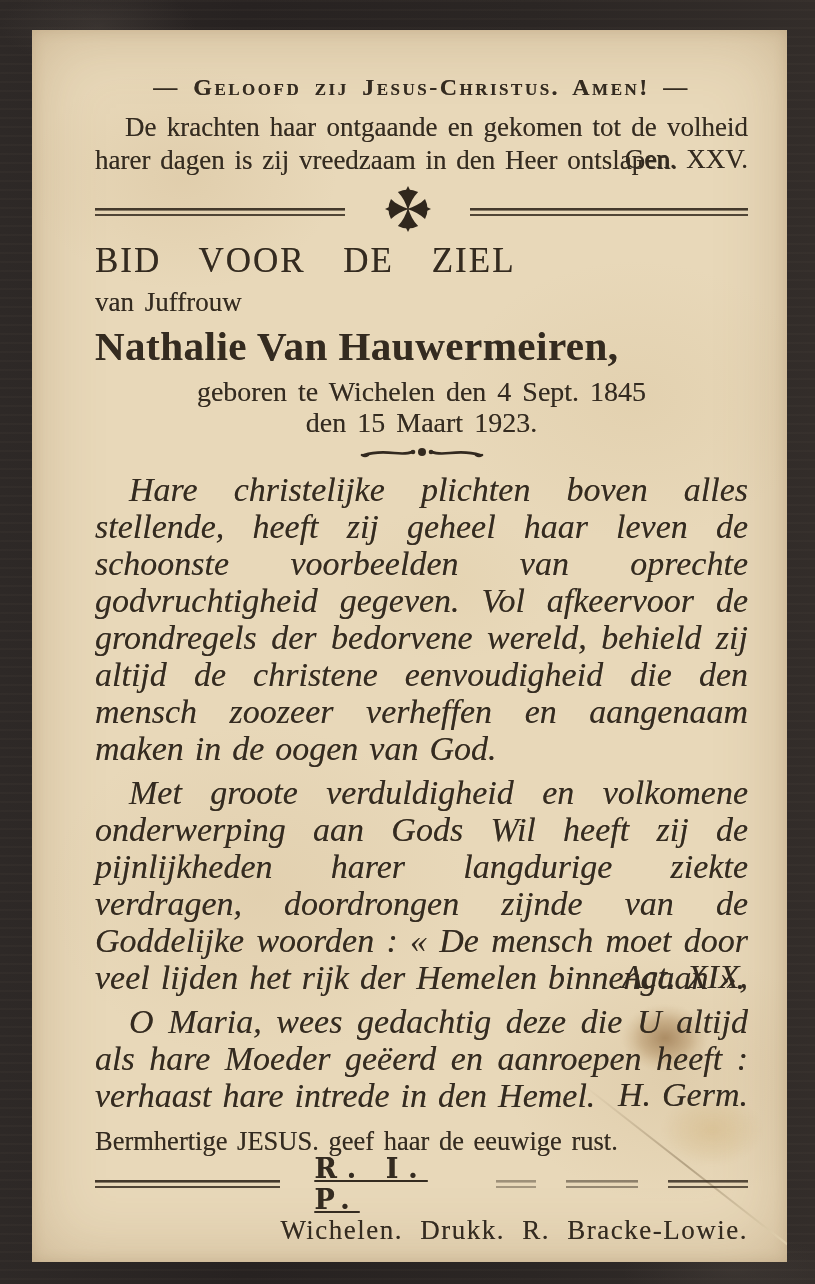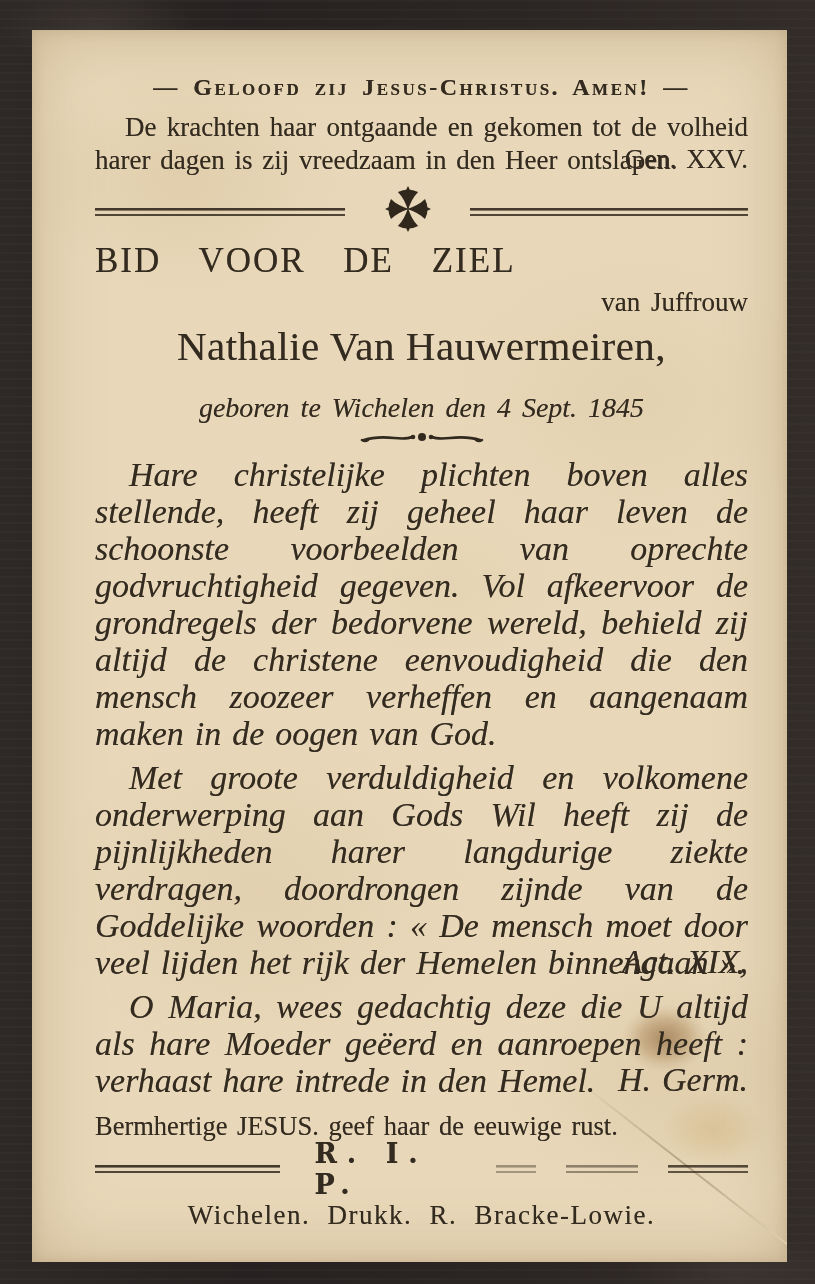--- a/index.html
+++ b/index.html
@@ -106,7 +106,7 @@
   }
   .card-subtitle {
     margin-top: 6px;
-    text-align: right;
+    text-align: left;
     font-size: 27px;
     word-spacing: 4px;
   }

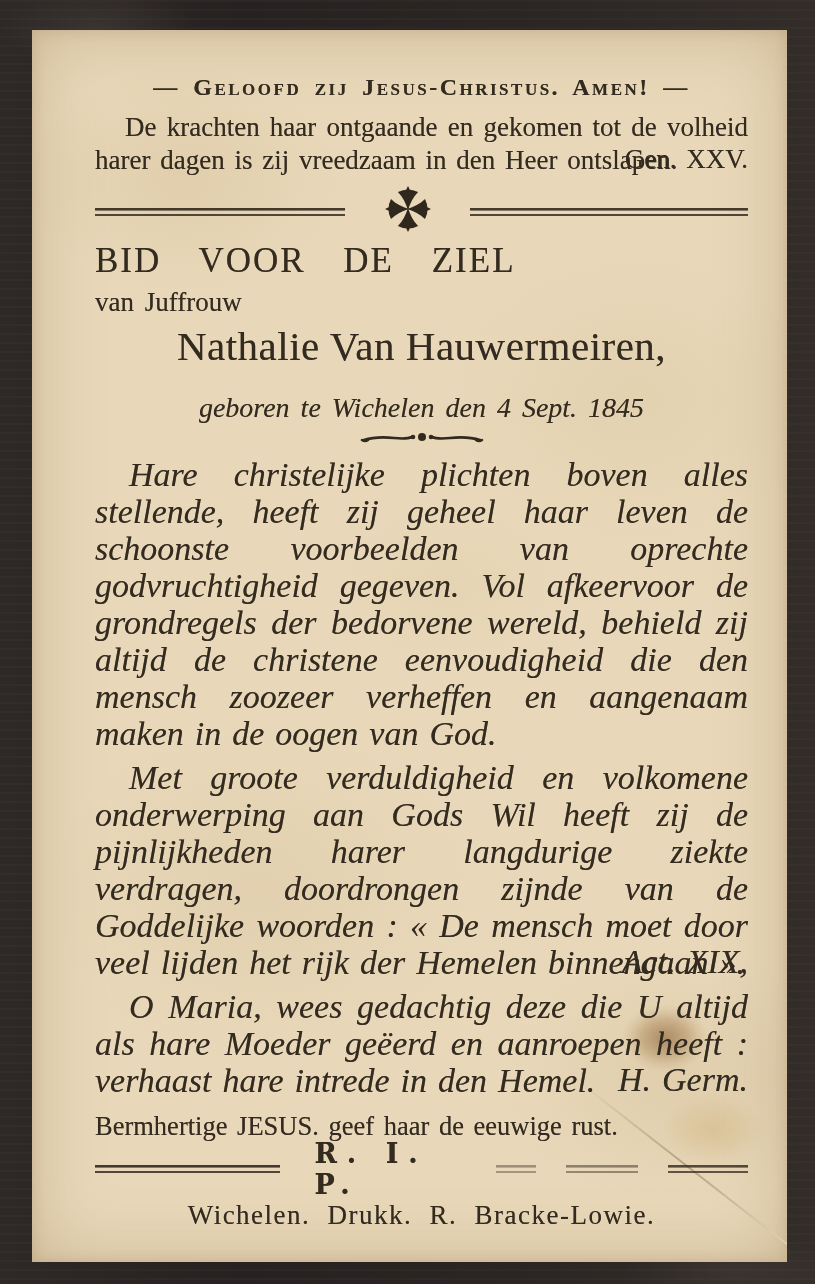--- a/index.html
+++ b/index.html
@@ -112,8 +112,8 @@
   }
   .deceased-name {
     margin-top: 4px;
-    text-align: center;
-    font-weight: normal;
+    text-align: left;
+    font-weight: bold;
     font-size: 41px;
     letter-spacing: 0.5px;
   }

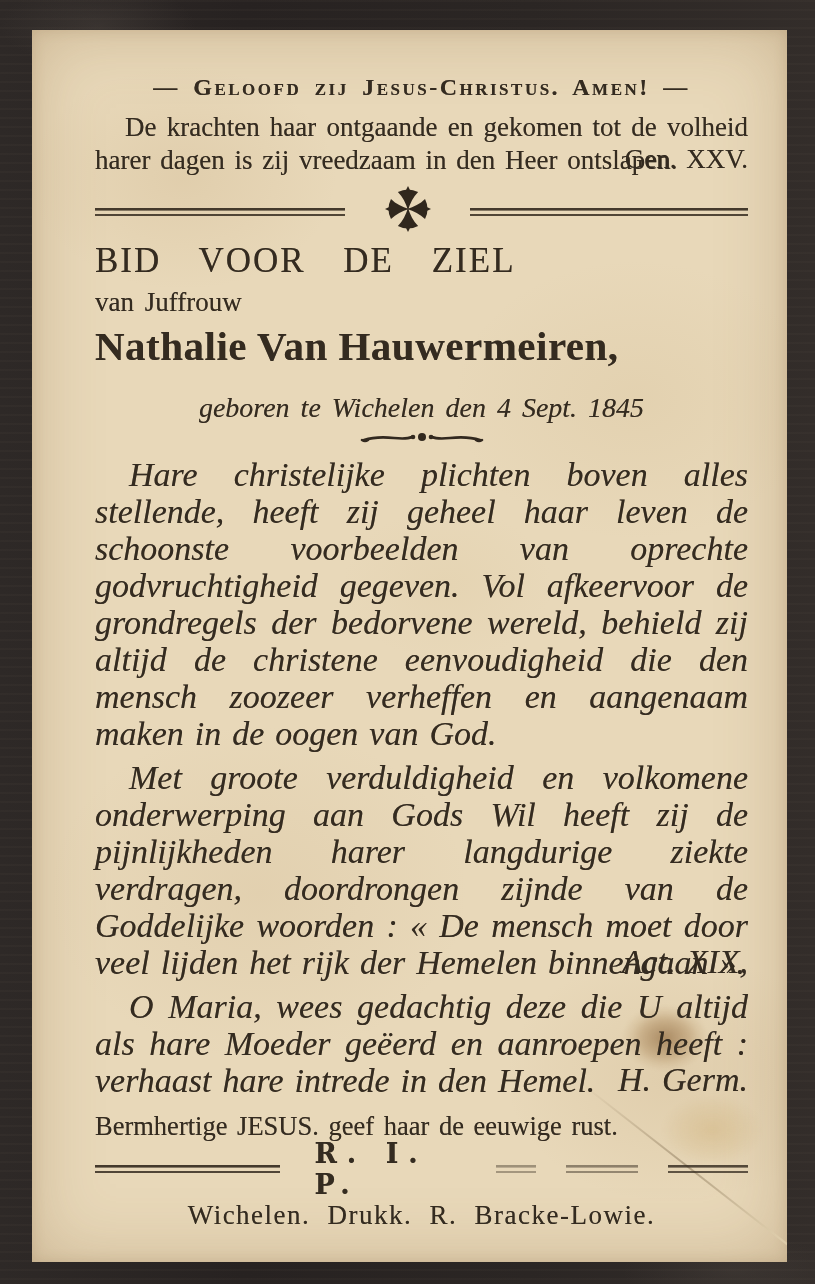--- a/index.html
+++ b/index.html
@@ -117,7 +117,7 @@
     font-size: 41px;
     letter-spacing: 0.5px;
   }
-  .vitals { margin-top: 22px; text-align: center; font-style: italic; }
+  .vitals { margin-top: 6px; text-align: center; }
   .vitals-line { font-size: 28px; line-height: 31px; word-spacing: 4px; }
   .ornament-wrap { text-align: center; margin-top: 4px; height: 22px; }
   .ornament-svg { width: 128px; height: 20px; }

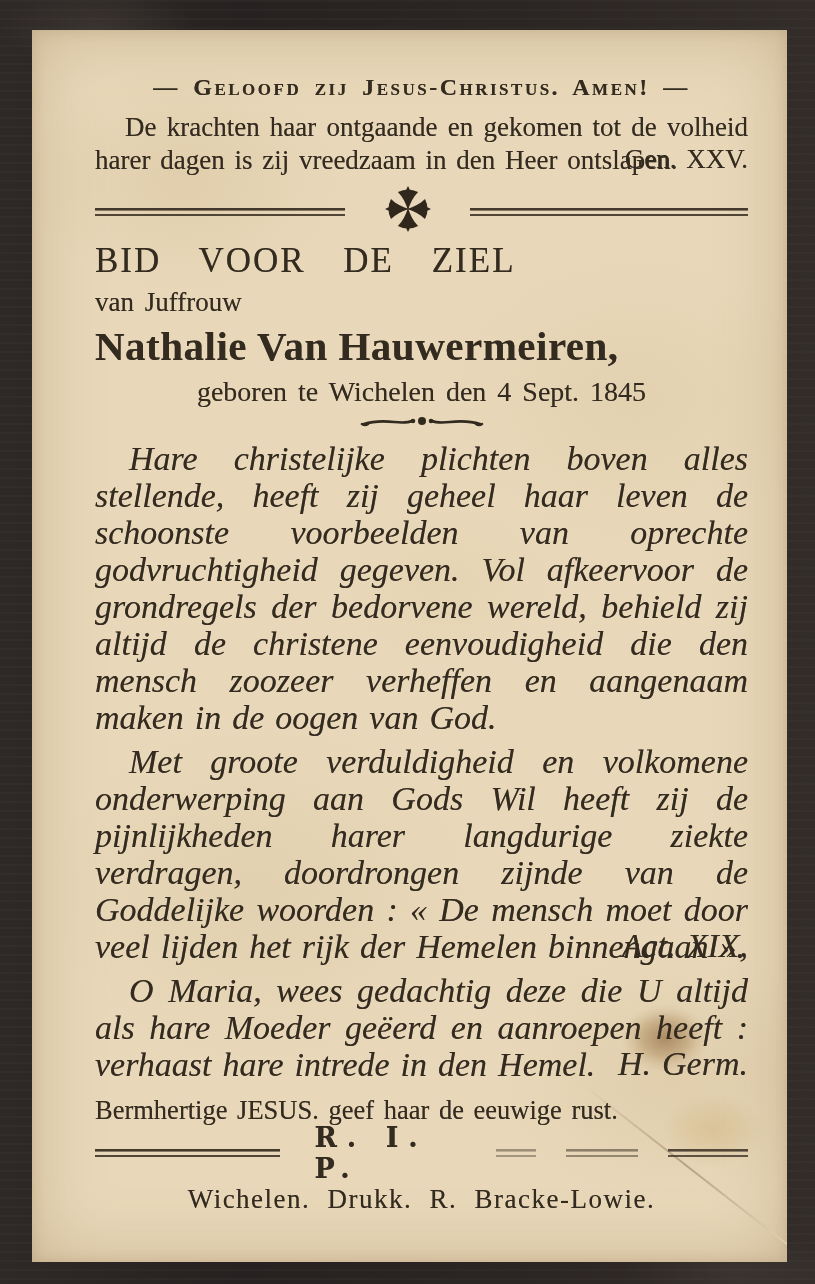--- a/index.html
+++ b/index.html
@@ -202,6 +202,7 @@
 
     <div class="vitals">
       <div class="vitals-line">geboren te Wichelen den 4 Sept. 1845</div>
+      <div class="vitals-line">den 15 Maart 1923.</div>
     </div>
 
     <div class="ornament-wrap">

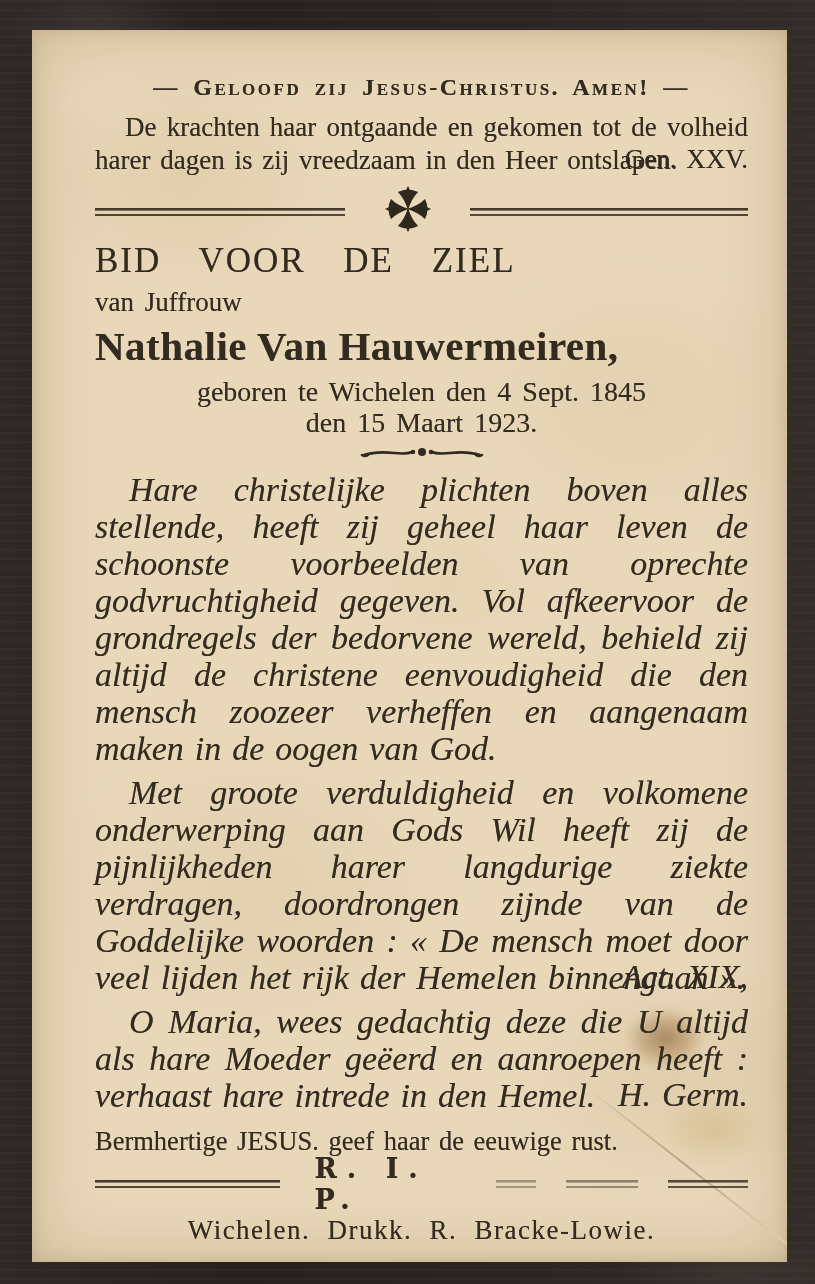--- a/index.html
+++ b/index.html
@@ -136,7 +136,7 @@
   }
   .rip-row {
     display: flex; align-items: center;
-    margin-top: 14px; height: 26px;
+    margin-top: 14px; height: 26px; text-decoration: underline;
   }
   .rip-rule-left { width: 212px; }
   .rip-text {

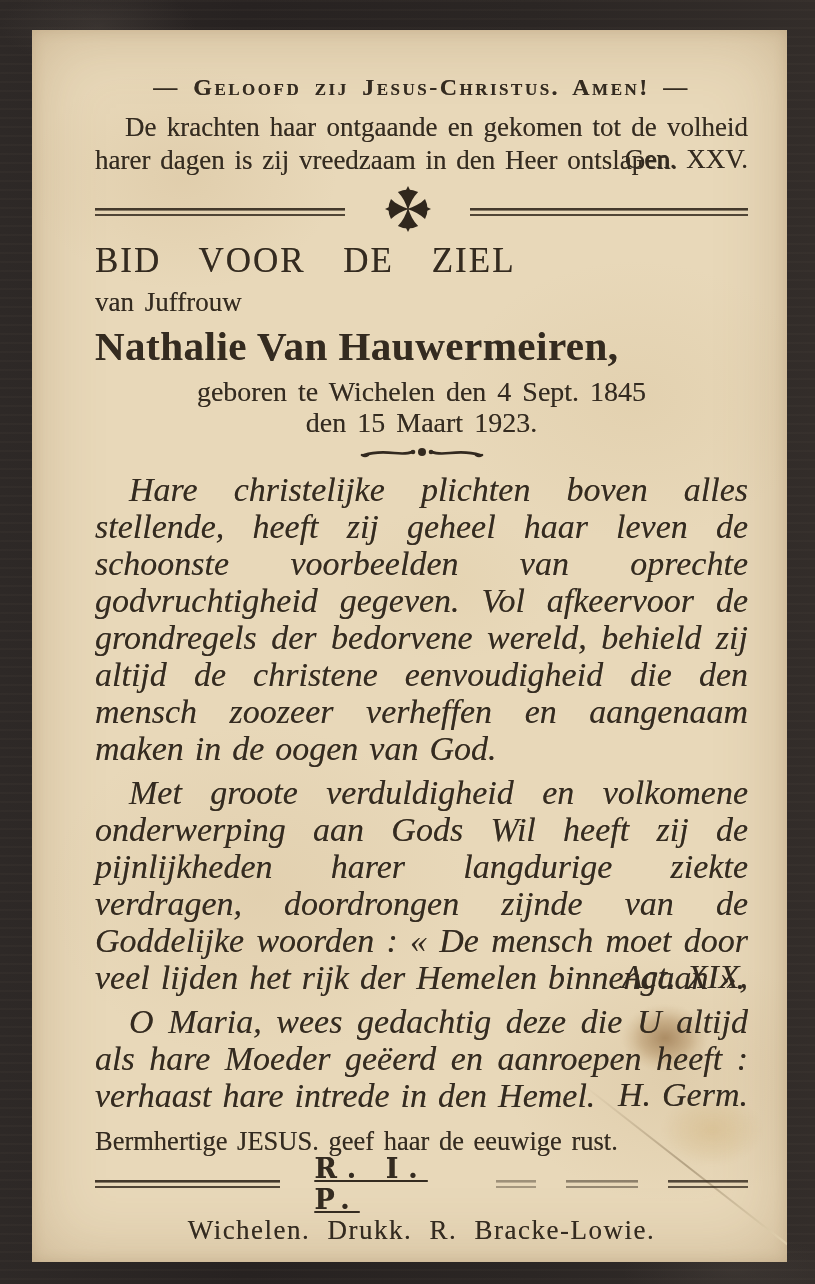--- a/index.html
+++ b/index.html
@@ -152,7 +152,7 @@
   .seg-c { width: 80px; opacity: 0.9; }
   .imprint {
     margin-top: 18px;
-    text-align: center;
+    text-align: right;
     font-size: 27px;
     letter-spacing: 1.5px;
     word-spacing: 9px;

